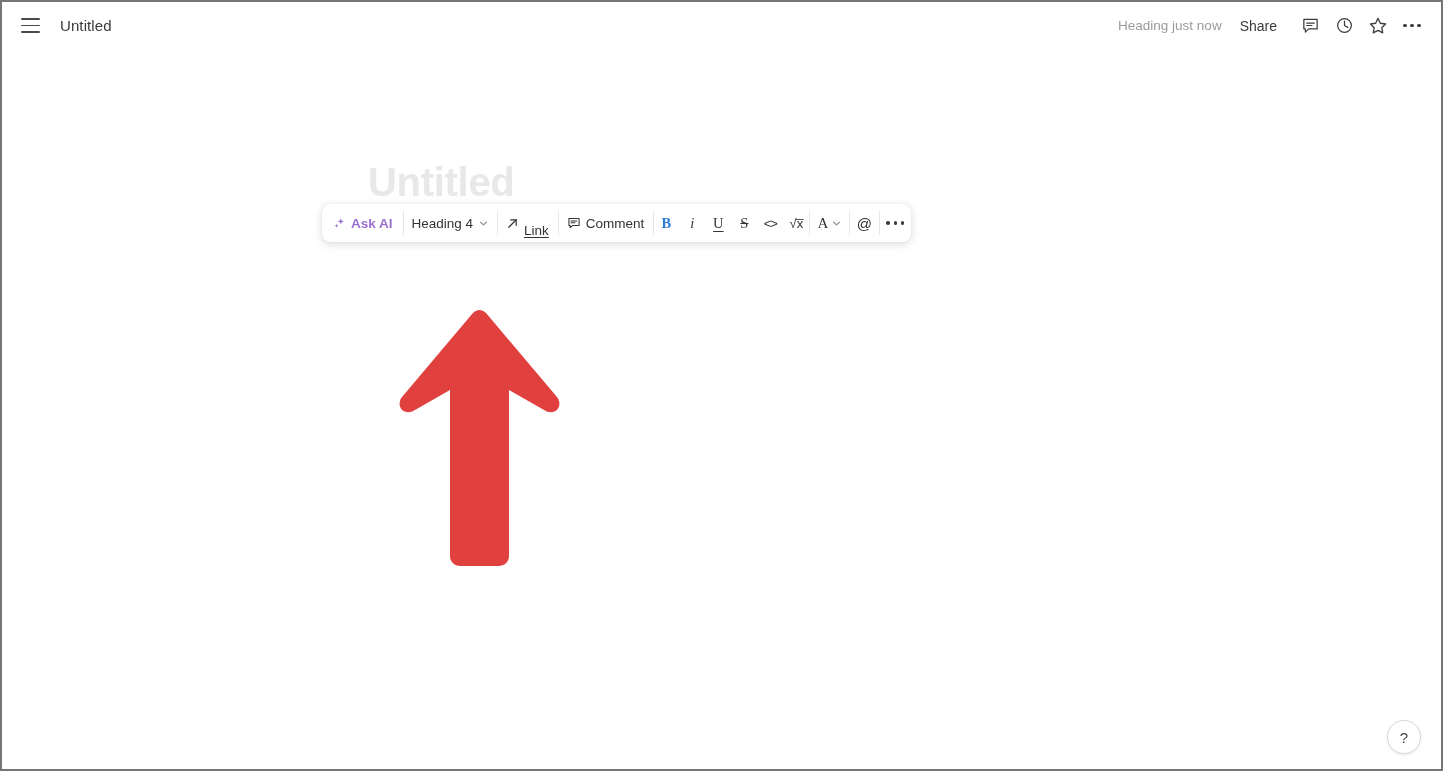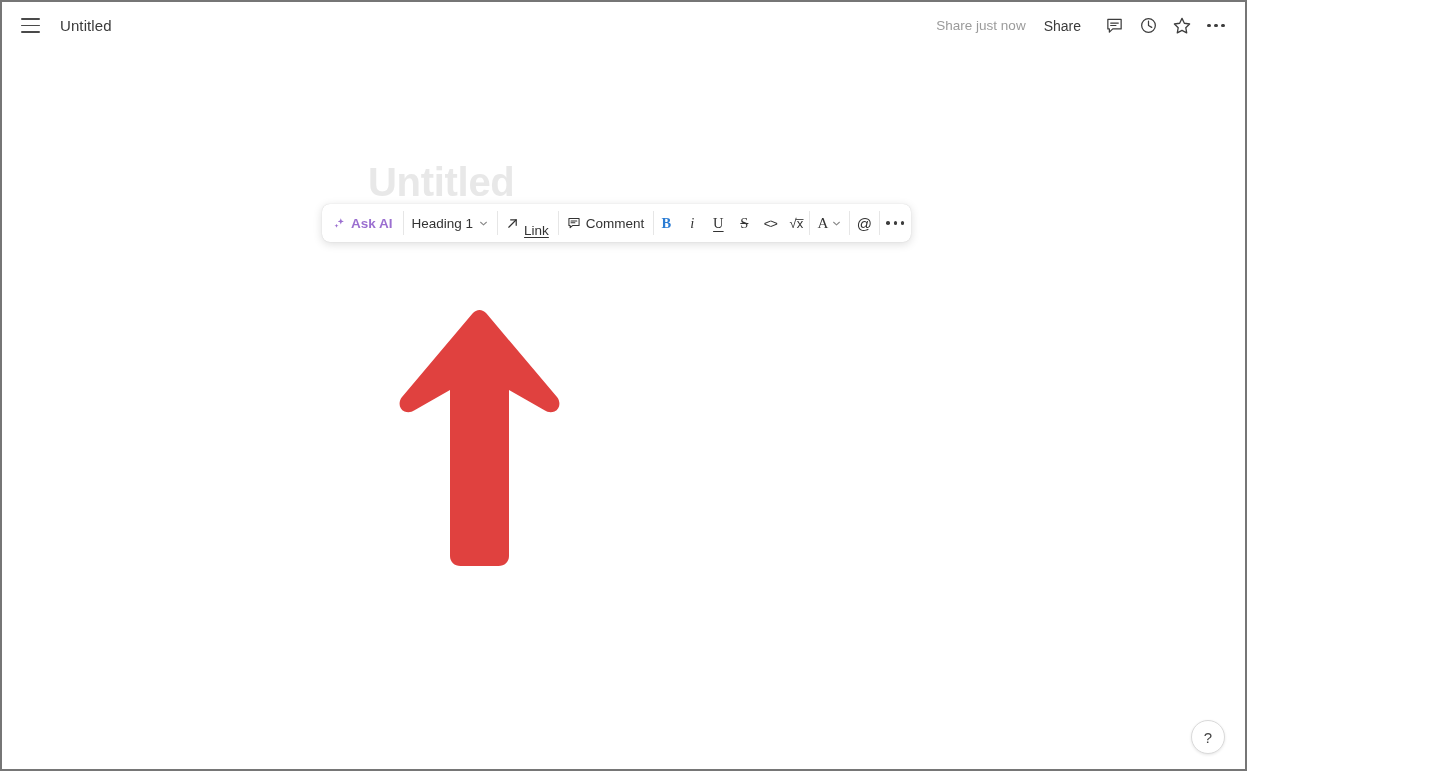--- a/index.html
+++ b/index.html
@@ -14,7 +14,7 @@
 
   #app-window {
     position: relative;
-    width: 1247px;
+    width: 1443px;
     height: 771px;
     background: #ffffff;
     border: 2px solid #767676;

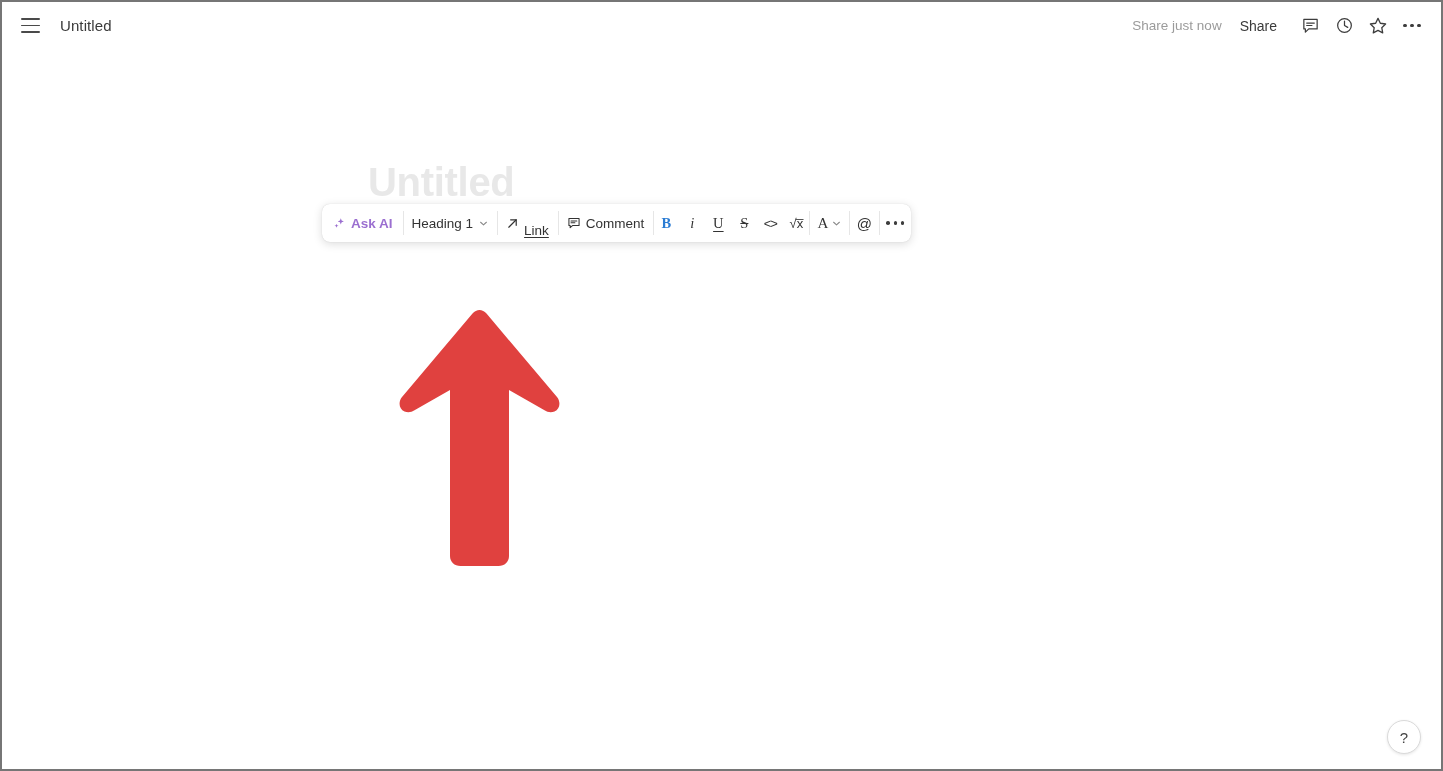--- a/index.html
+++ b/index.html
@@ -253,7 +253,7 @@
 
     <div id="top-right">
 
-      <div id="edited-status">Share just now</div>
+      <div id="edited-status">Heading just now</div>
 
       <div id="share-button">Share</div>
 

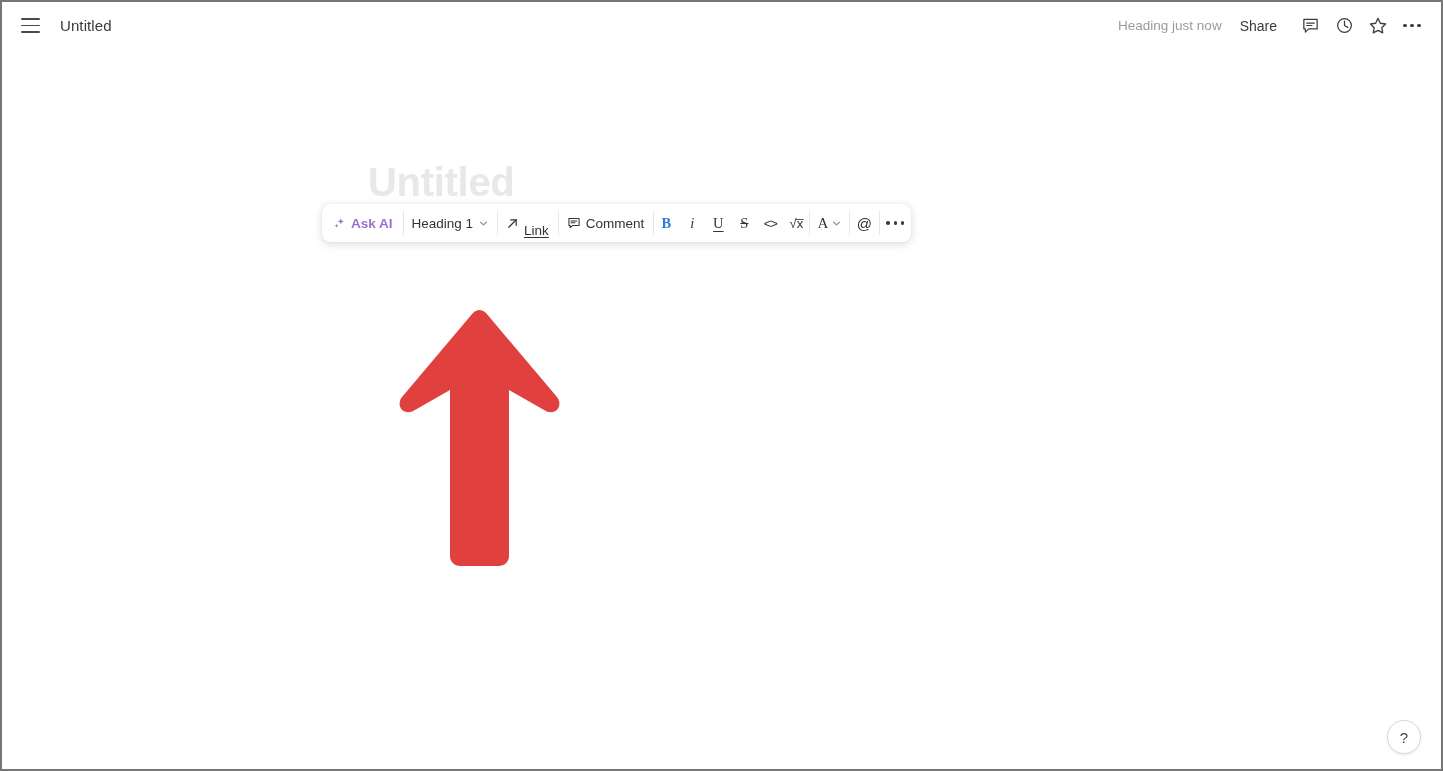--- a/index.html
+++ b/index.html
@@ -326,7 +326,7 @@
 
       <div class="tb-group">
         <div class="tb-btn" id="heading-select">
-          <span class="tb-label">Heading 1</span>
+          <span class="tb-label">Heading 4</span>
           <svg class="chev" viewBox="0 0 10 10" fill="none" stroke="#8a8a8a" stroke-width="1.2">
             <path d="M1.8 3.6L5 6.6l3.2-3" stroke-linecap="round" stroke-linejoin="round"></path>
           </svg>

